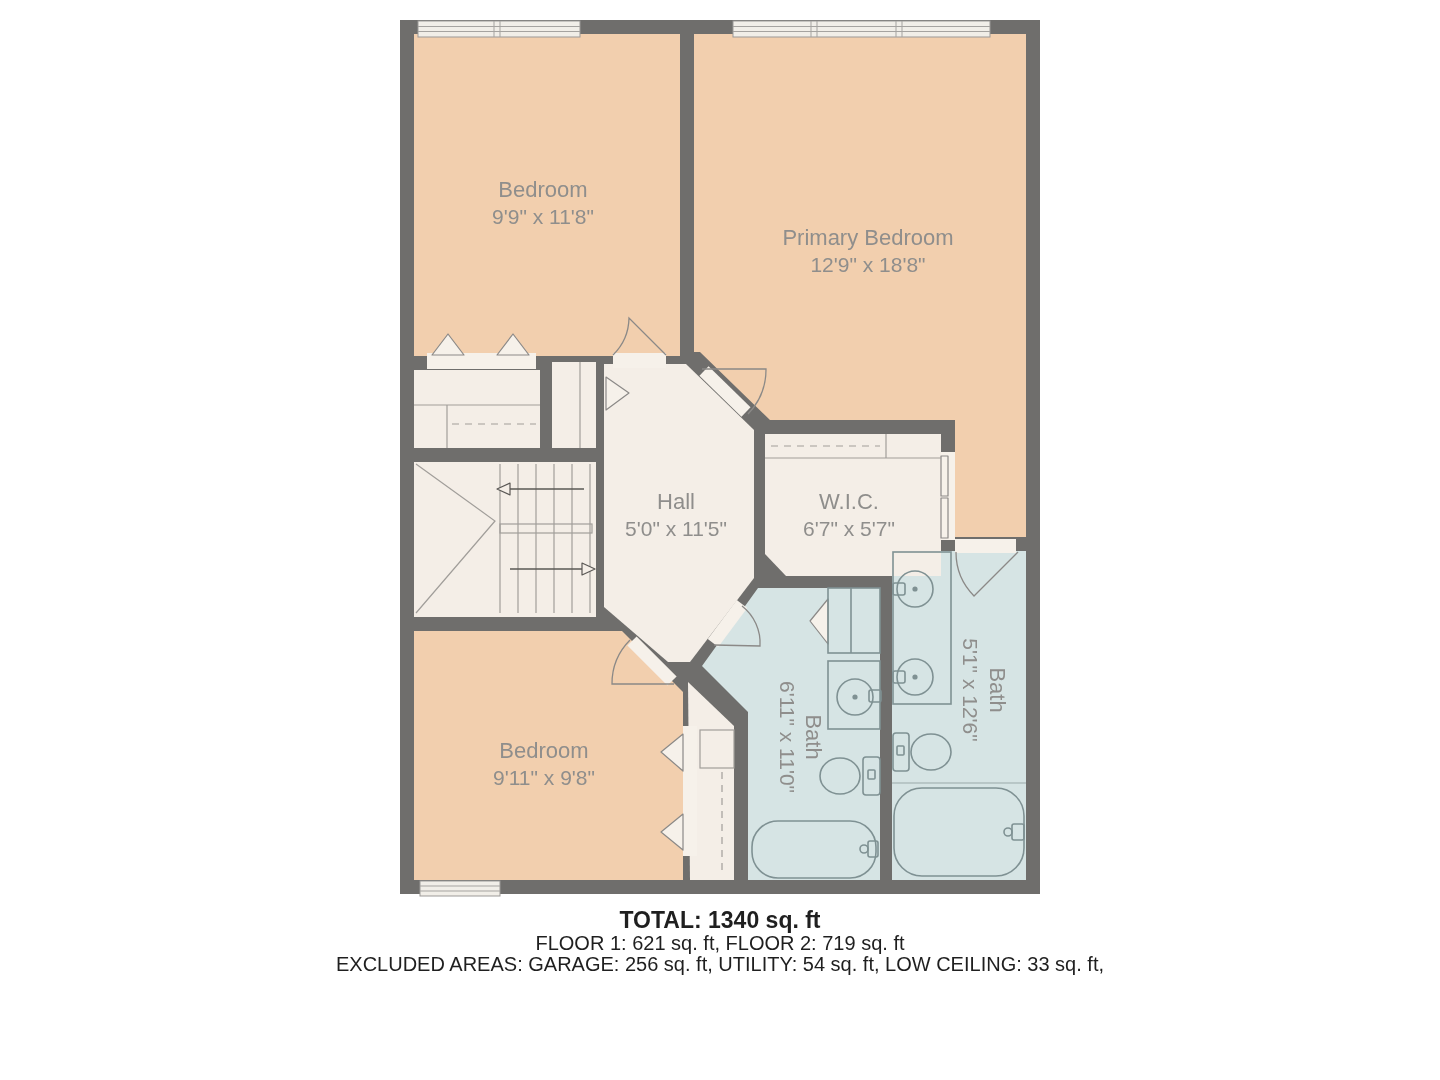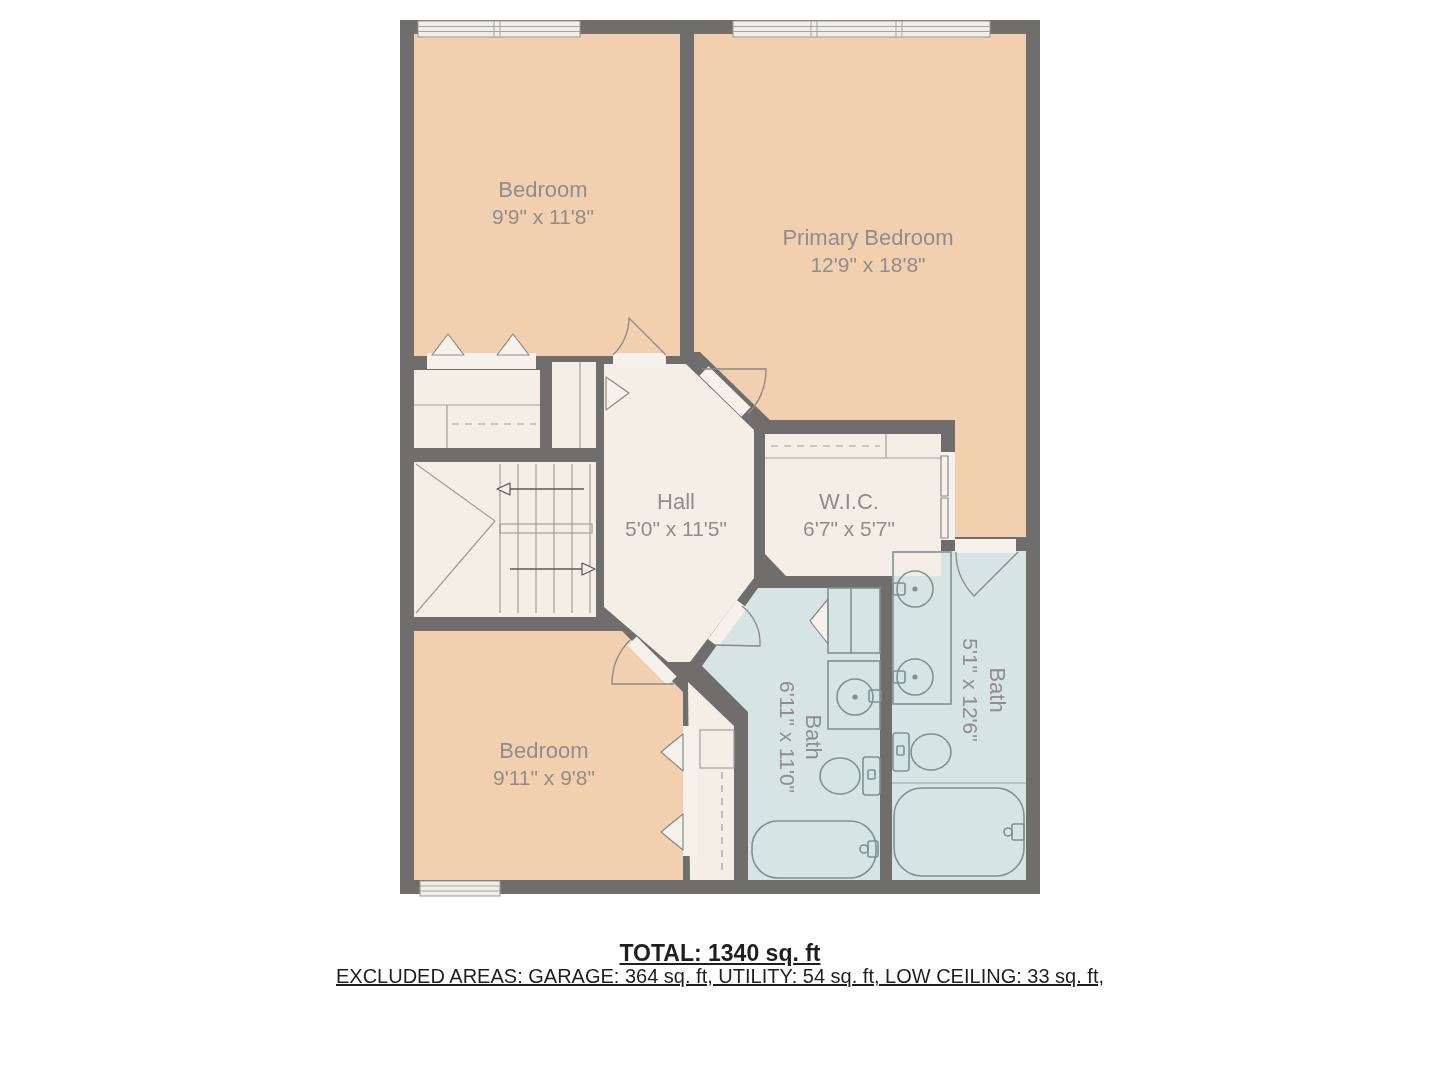--- a/index.html
+++ b/index.html
@@ -27,7 +27,7 @@
   .arrow { stroke:var(--arrow); stroke-width:1.4; fill:none; }
   .arrowhead { fill:var(--common); stroke:var(--arrow); stroke-width:1.2; stroke-linejoin:round; }
   .footer {
-    position:absolute; left:0; right:0; top:941px; text-align:center; color:#1f1f1f;text-decoration:underline;
+    position:absolute; left:0; right:0; top:908px; text-align:center; color:#1f1f1f;
   }
   .footer .total { font-size:23px; font-weight:bold; line-height:25px; }
   .footer .line  { font-size:20px; line-height:21px; }

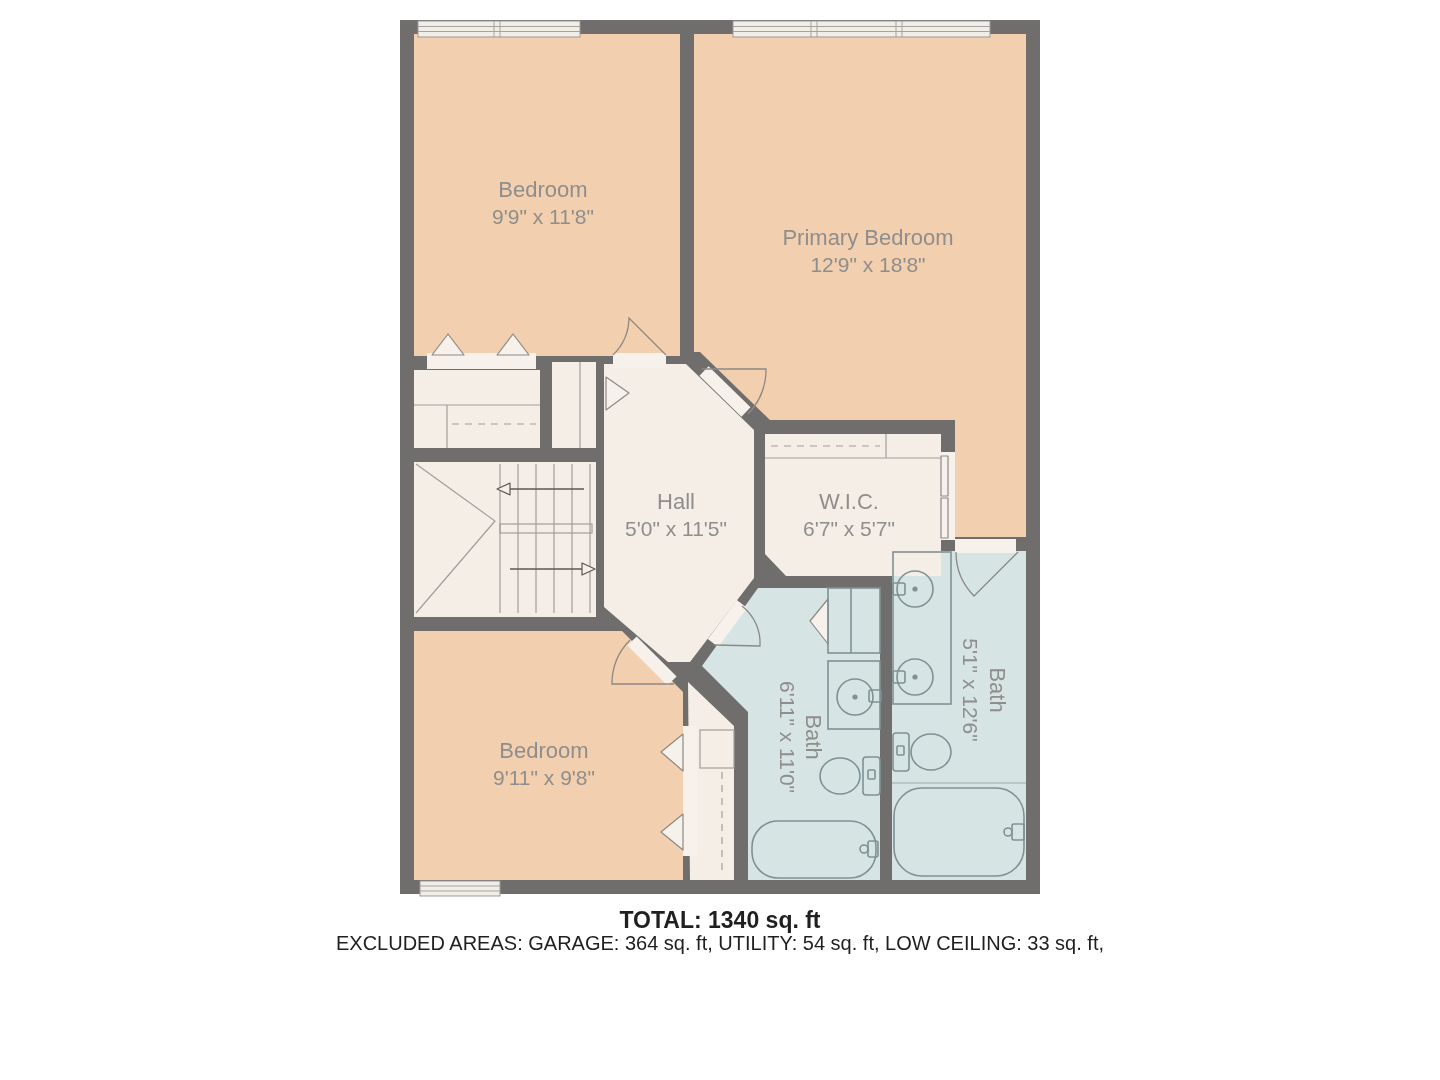--- a/index.html
+++ b/index.html
@@ -196,6 +196,7 @@
   
   <div class="footer">
     <div class="total">TOTAL: 1340 sq. ft</div>
+    <div class="line">FLOOR 1: 621 sq. ft, FLOOR 2: 719 sq. ft</div>
     <div class="line">EXCLUDED AREAS: GARAGE: 364 sq. ft, UTILITY: 54 sq. ft, LOW CEILING: 33 sq. ft,</div>
   </div>
 

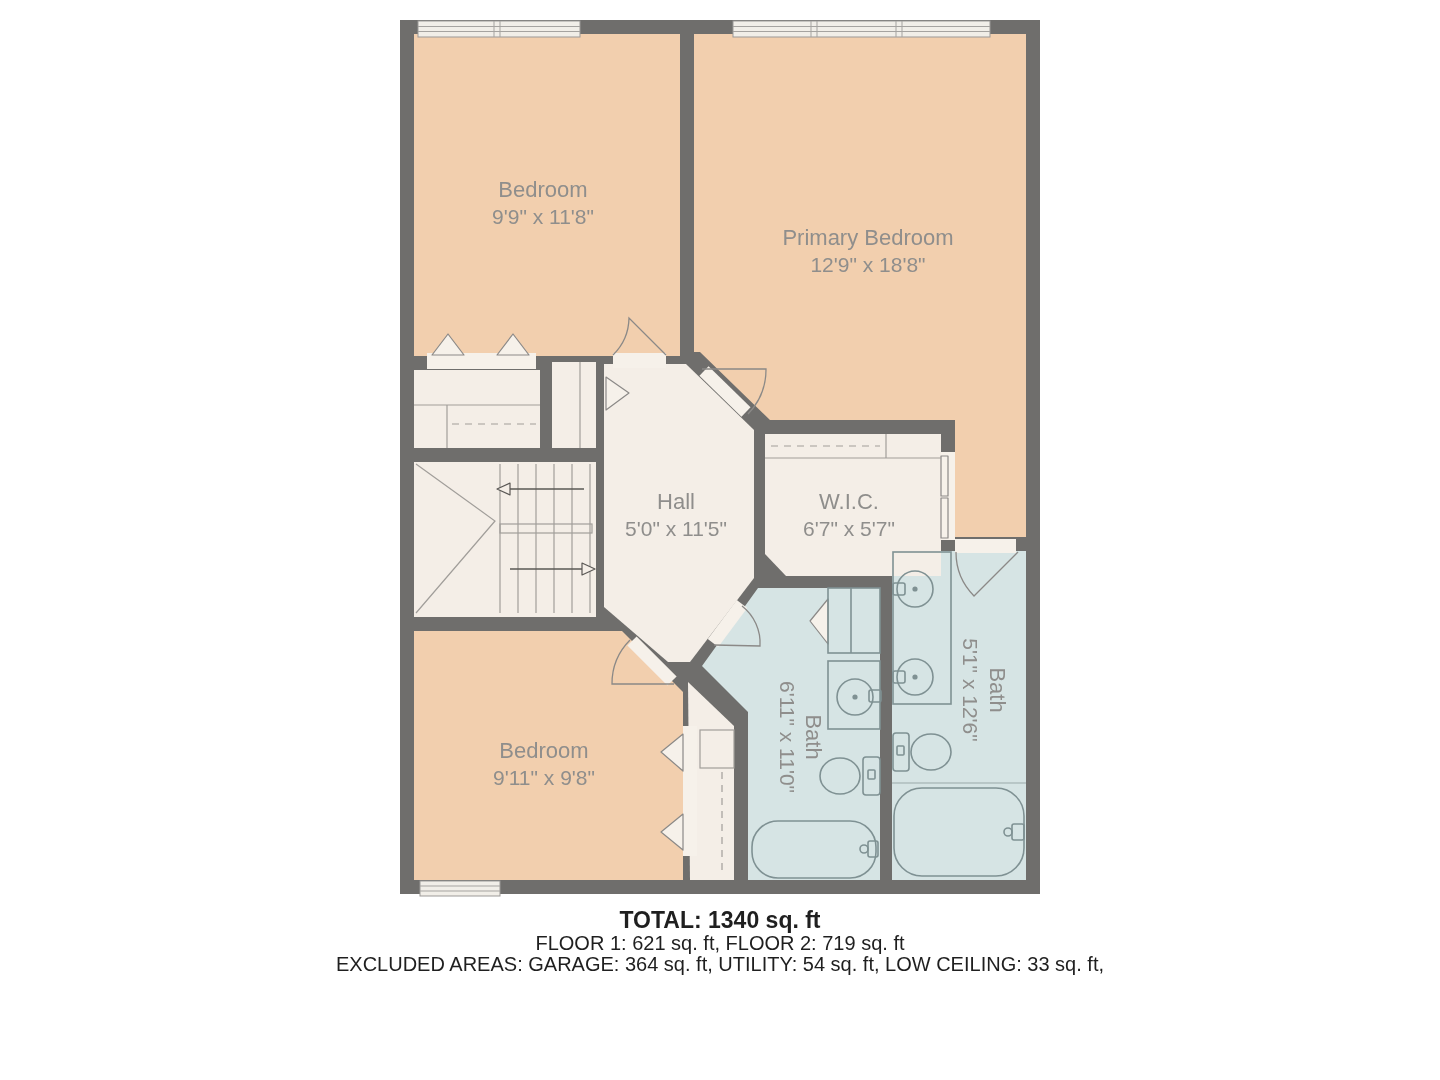--- a/index.html
+++ b/index.html
@@ -197,7 +197,7 @@
   <div class="footer">
     <div class="total">TOTAL: 1340 sq. ft</div>
     <div class="line">FLOOR 1: 621 sq. ft, FLOOR 2: 719 sq. ft</div>
-    <div class="line">EXCLUDED AREAS: GARAGE: 364 sq. ft, UTILITY: 54 sq. ft, LOW CEILING: 33 sq. ft,</div>
+    <div class="line">EXCLUDED AREAS: GARAGE: 256 sq. ft, UTILITY: 54 sq. ft, LOW CEILING: 33 sq. ft,</div>
   </div>
 
 </div>

